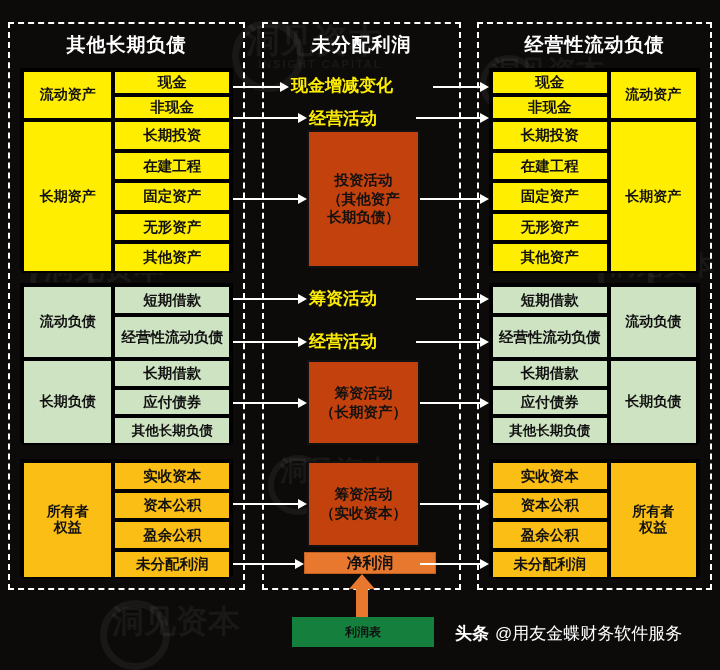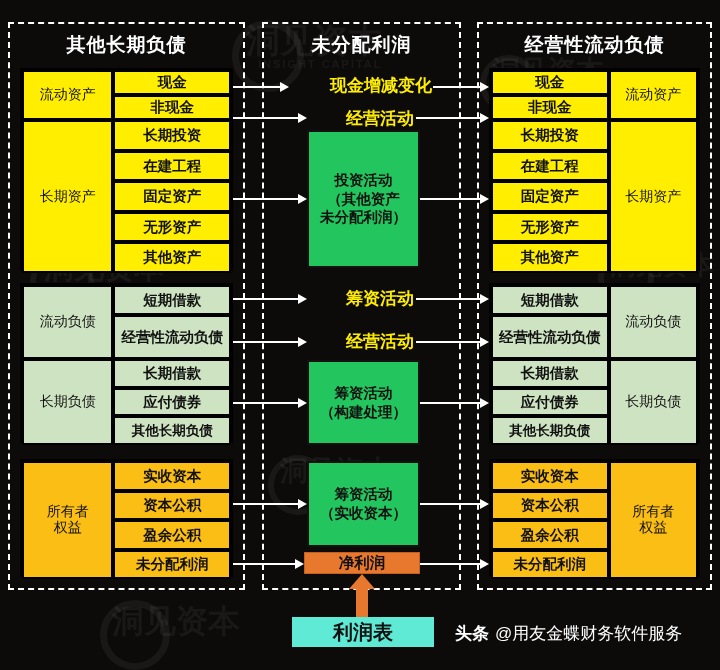--- a/index.html
+++ b/index.html
@@ -21,7 +21,7 @@
   .tbl{position:absolute;box-sizing:border-box;border:2px solid #000;}
   .trow{display:flex;box-sizing:border-box;}
   .cellgrp{box-sizing:border-box;display:flex;align-items:center;justify-content:center;
-      text-align:center;font-weight:normal;color:#111;border:2px solid #000;
+      text-align:center;font-weight:bold;color:#111;border:2px solid #000;
       font-size:14px;line-height:1.12;}
   .cellitem{box-sizing:border-box;display:flex;align-items:center;justify-content:center;
       text-align:center;font-weight:bold;color:#111;border:2px solid #000;

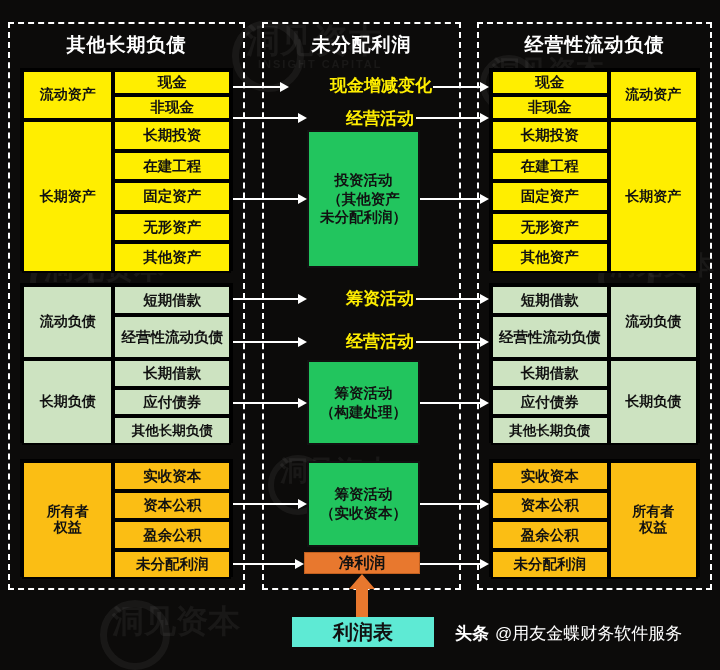--- a/index.html
+++ b/index.html
@@ -34,7 +34,7 @@
       display:flex;align-items:center;justify-content:center;text-align:center;
       color:#111;font-weight:bold;font-size:14.5px;line-height:1.28;}
   .flowlabel{position:absolute;color:#ffee00;font-weight:bold;font-size:17px;
-      white-space:nowrap;text-align:right;}
+      white-space:nowrap;text-align:left;}
   .netprofit{position:absolute;box-sizing:border-box;background:#e8782e;border:1px solid #c2601f;
       display:flex;align-items:center;justify-content:center;color:#111;
       font-weight:bold;font-size:15.5px;}

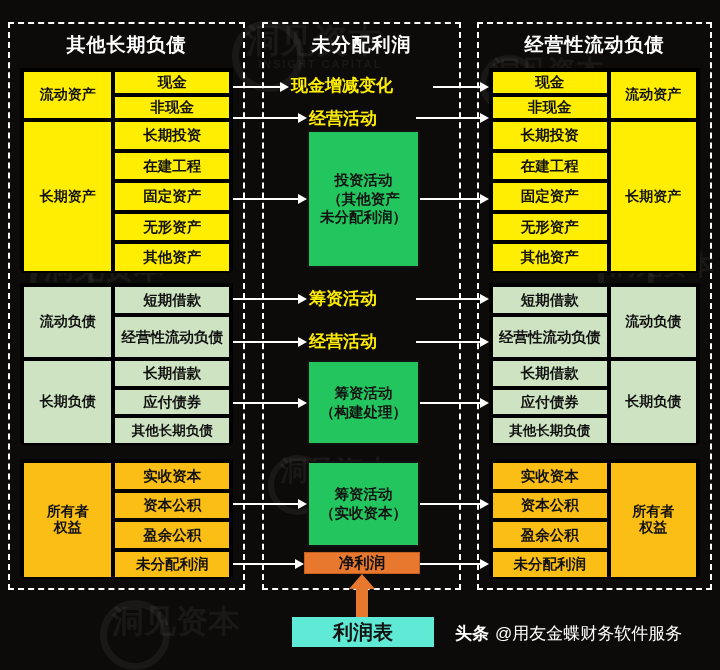--- a/index.html
+++ b/index.html
@@ -30,7 +30,7 @@
   .grn{background:#cde3c1;}
   .org{background:#fbbe14;}
   
-  .flowbox{position:absolute;box-sizing:border-box;background:#22c55e;border:2px solid #111;
+  .flowbox{position:absolute;box-sizing:border-box;background:#c2410c;border:2px solid #111;
       display:flex;align-items:center;justify-content:center;text-align:center;
       color:#111;font-weight:bold;font-size:14.5px;line-height:1.28;}
   .flowlabel{position:absolute;color:#ffee00;font-weight:bold;font-size:17px;

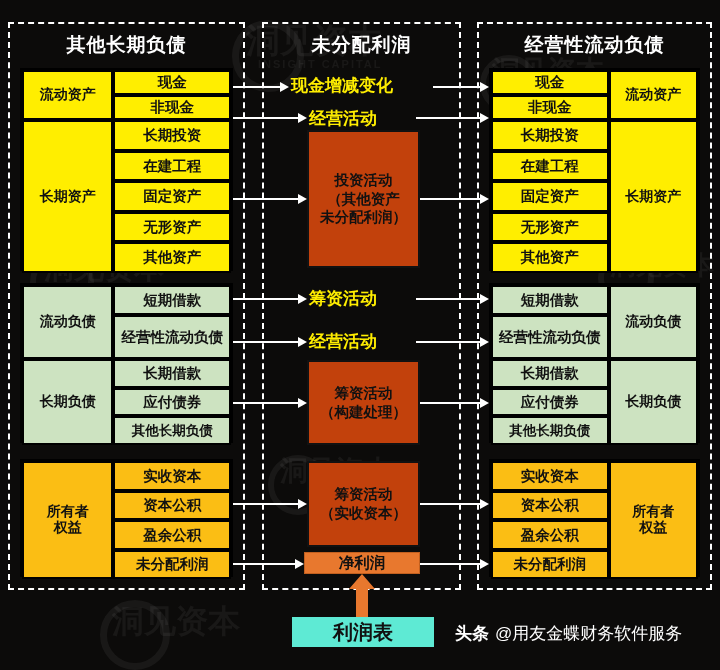--- a/index.html
+++ b/index.html
@@ -132,7 +132,7 @@
   <div>
     <div>投资活动</div>
     <div>（其他资产</div>
-    <div>未分配利润）</div>
+    <div>长期负债）</div>
   </div>
 </div>
 

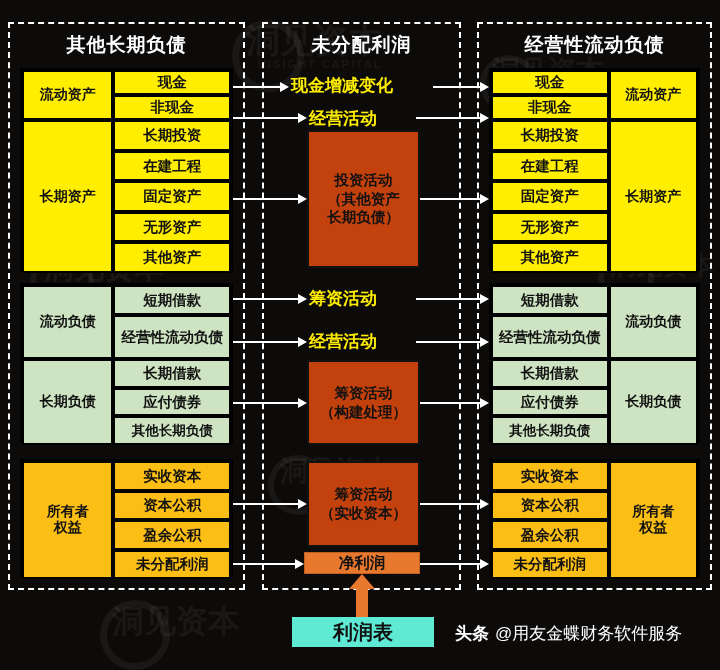--- a/index.html
+++ b/index.html
@@ -142,7 +142,7 @@
 <div class="flowbox" style="left:307px;top:360px;width:113px;height:85px;">
   <div>
     <div>筹资活动</div>
-    <div>（构建处理）</div>
+    <div>（长期资产）</div>
   </div>
 </div>
 

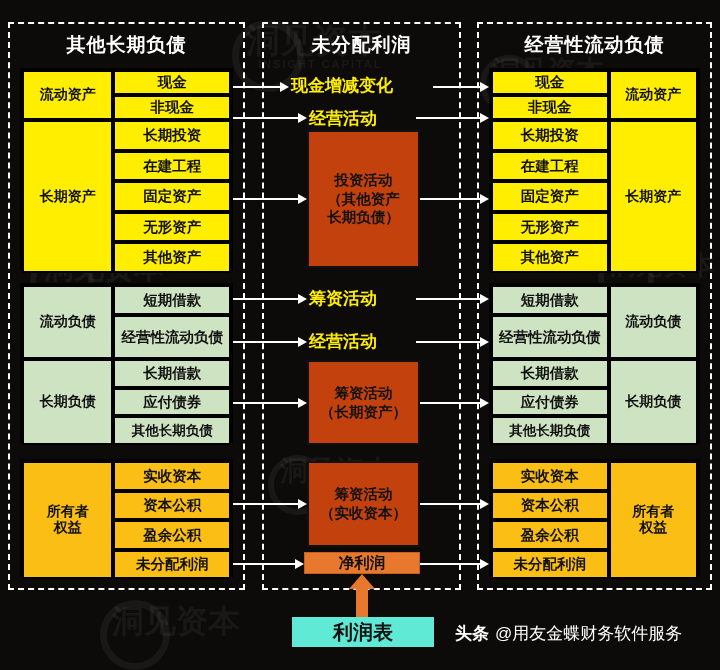--- a/index.html
+++ b/index.html
@@ -153,7 +153,7 @@
   </div>
 </div>
 
-<div class="netprofit" style="left:304px;top:552px;width:116px;height:22px;">净利润</div>
+<div class="netprofit" style="left:304px;top:552px;width:132px;height:22px;">净利润</div>
 
 <svg class="uparrow" style="left:348px;top:574px;width:28px;height:44px;" viewBox="0 0 28 44">
   <polygon points="14,0 27,15 20,15 20,44 8,44 8,15 1,15" fill="#e8782e"></polygon>

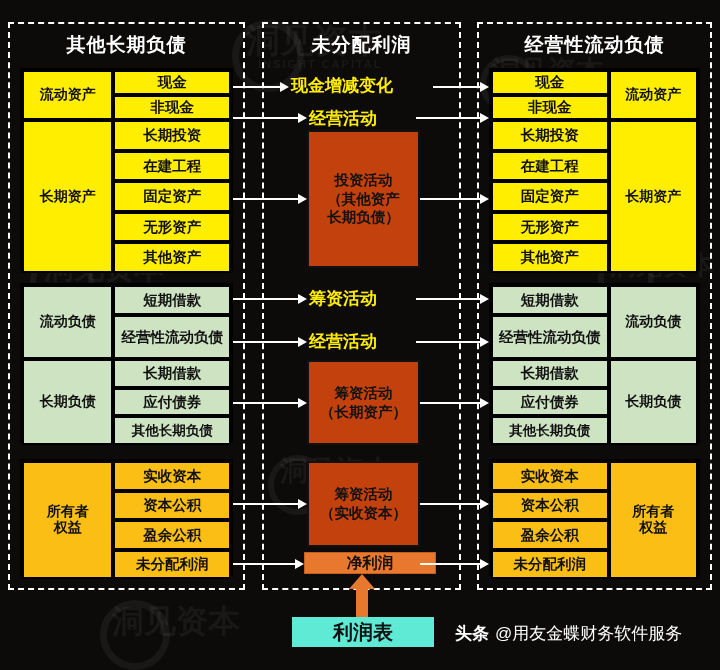--- a/index.html
+++ b/index.html
@@ -38,9 +38,9 @@
   .netprofit{position:absolute;box-sizing:border-box;background:#e8782e;border:1px solid #c2601f;
       display:flex;align-items:center;justify-content:center;color:#111;
       font-weight:bold;font-size:15.5px;}
-  .incomestmt{position:absolute;box-sizing:border-box;background:#5eead4;
+  .incomestmt{position:absolute;box-sizing:border-box;background:#15803d;
       display:flex;align-items:center;justify-content:center;color:#111;
-      font-weight:bold;font-size:20px;}
+      font-weight:bold;font-size:12px;}
   
   .ln{position:absolute;background:#ffffff;height:2px;}
   .ahead{position:absolute;width:0;height:0;border-top:5px solid transparent;

